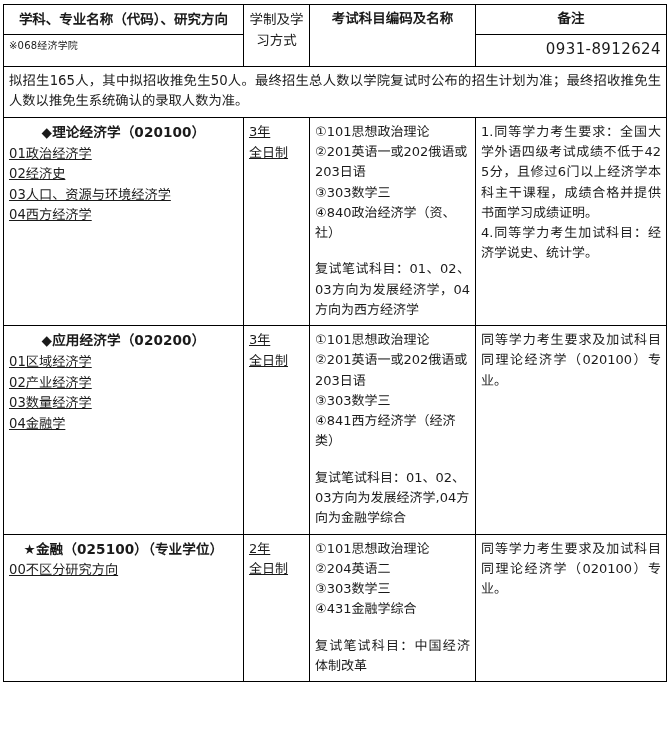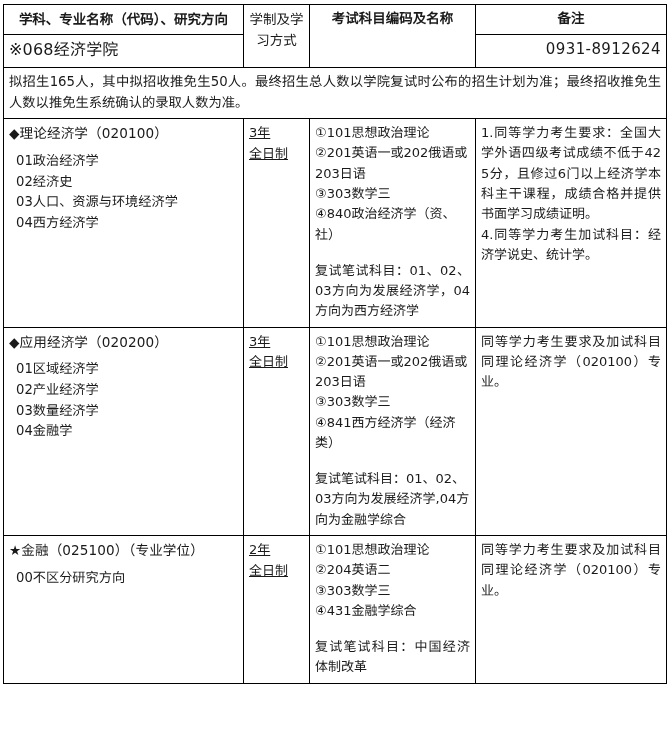--- a/index.html
+++ b/index.html
@@ -66,7 +66,7 @@
   td.college {
     vertical-align: middle;
     padding: 7px 5px 8px 7px;
-    font-size: 16px;
+    font-size: 10px;
     letter-spacing: 0.2px;
   }
   td.phone {

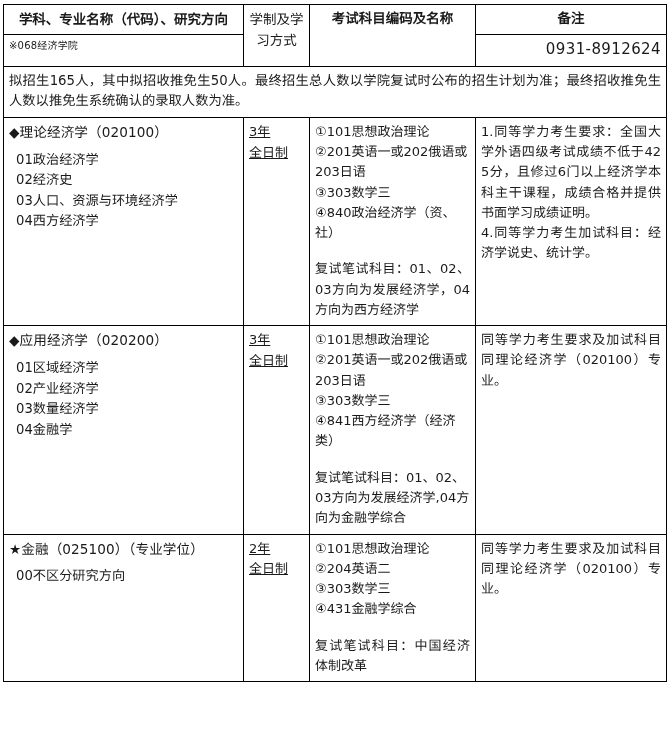--- a/index.html
+++ b/index.html
@@ -91,11 +91,12 @@
     line-height: 1.53;
   }
   .major-title {
-    font-weight: normal;
+    font-weight: bold;
     font-size: 13.6px;
     letter-spacing: 0.1px;
     display: block;
     margin-bottom: 1px;
+    text-align: center;
   }
   .dir-list {
     list-style: none;

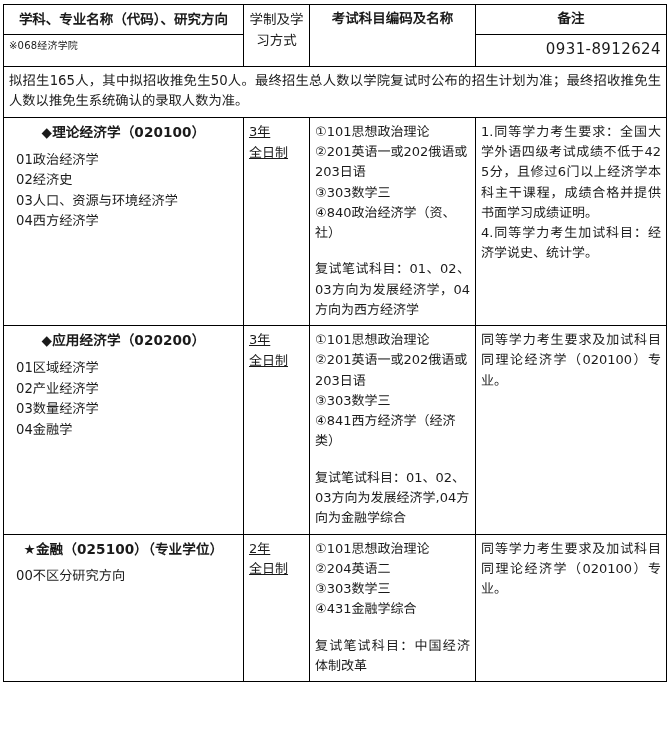--- a/index.html
+++ b/index.html
@@ -100,8 +100,9 @@
   }
   .dir-list {
     list-style: none;
-    margin: 7px;
+    margin: 0;
     padding: 0;
+    text-decoration: underline;
   }
   .dir-list li {
     font-size: 13.2px;

